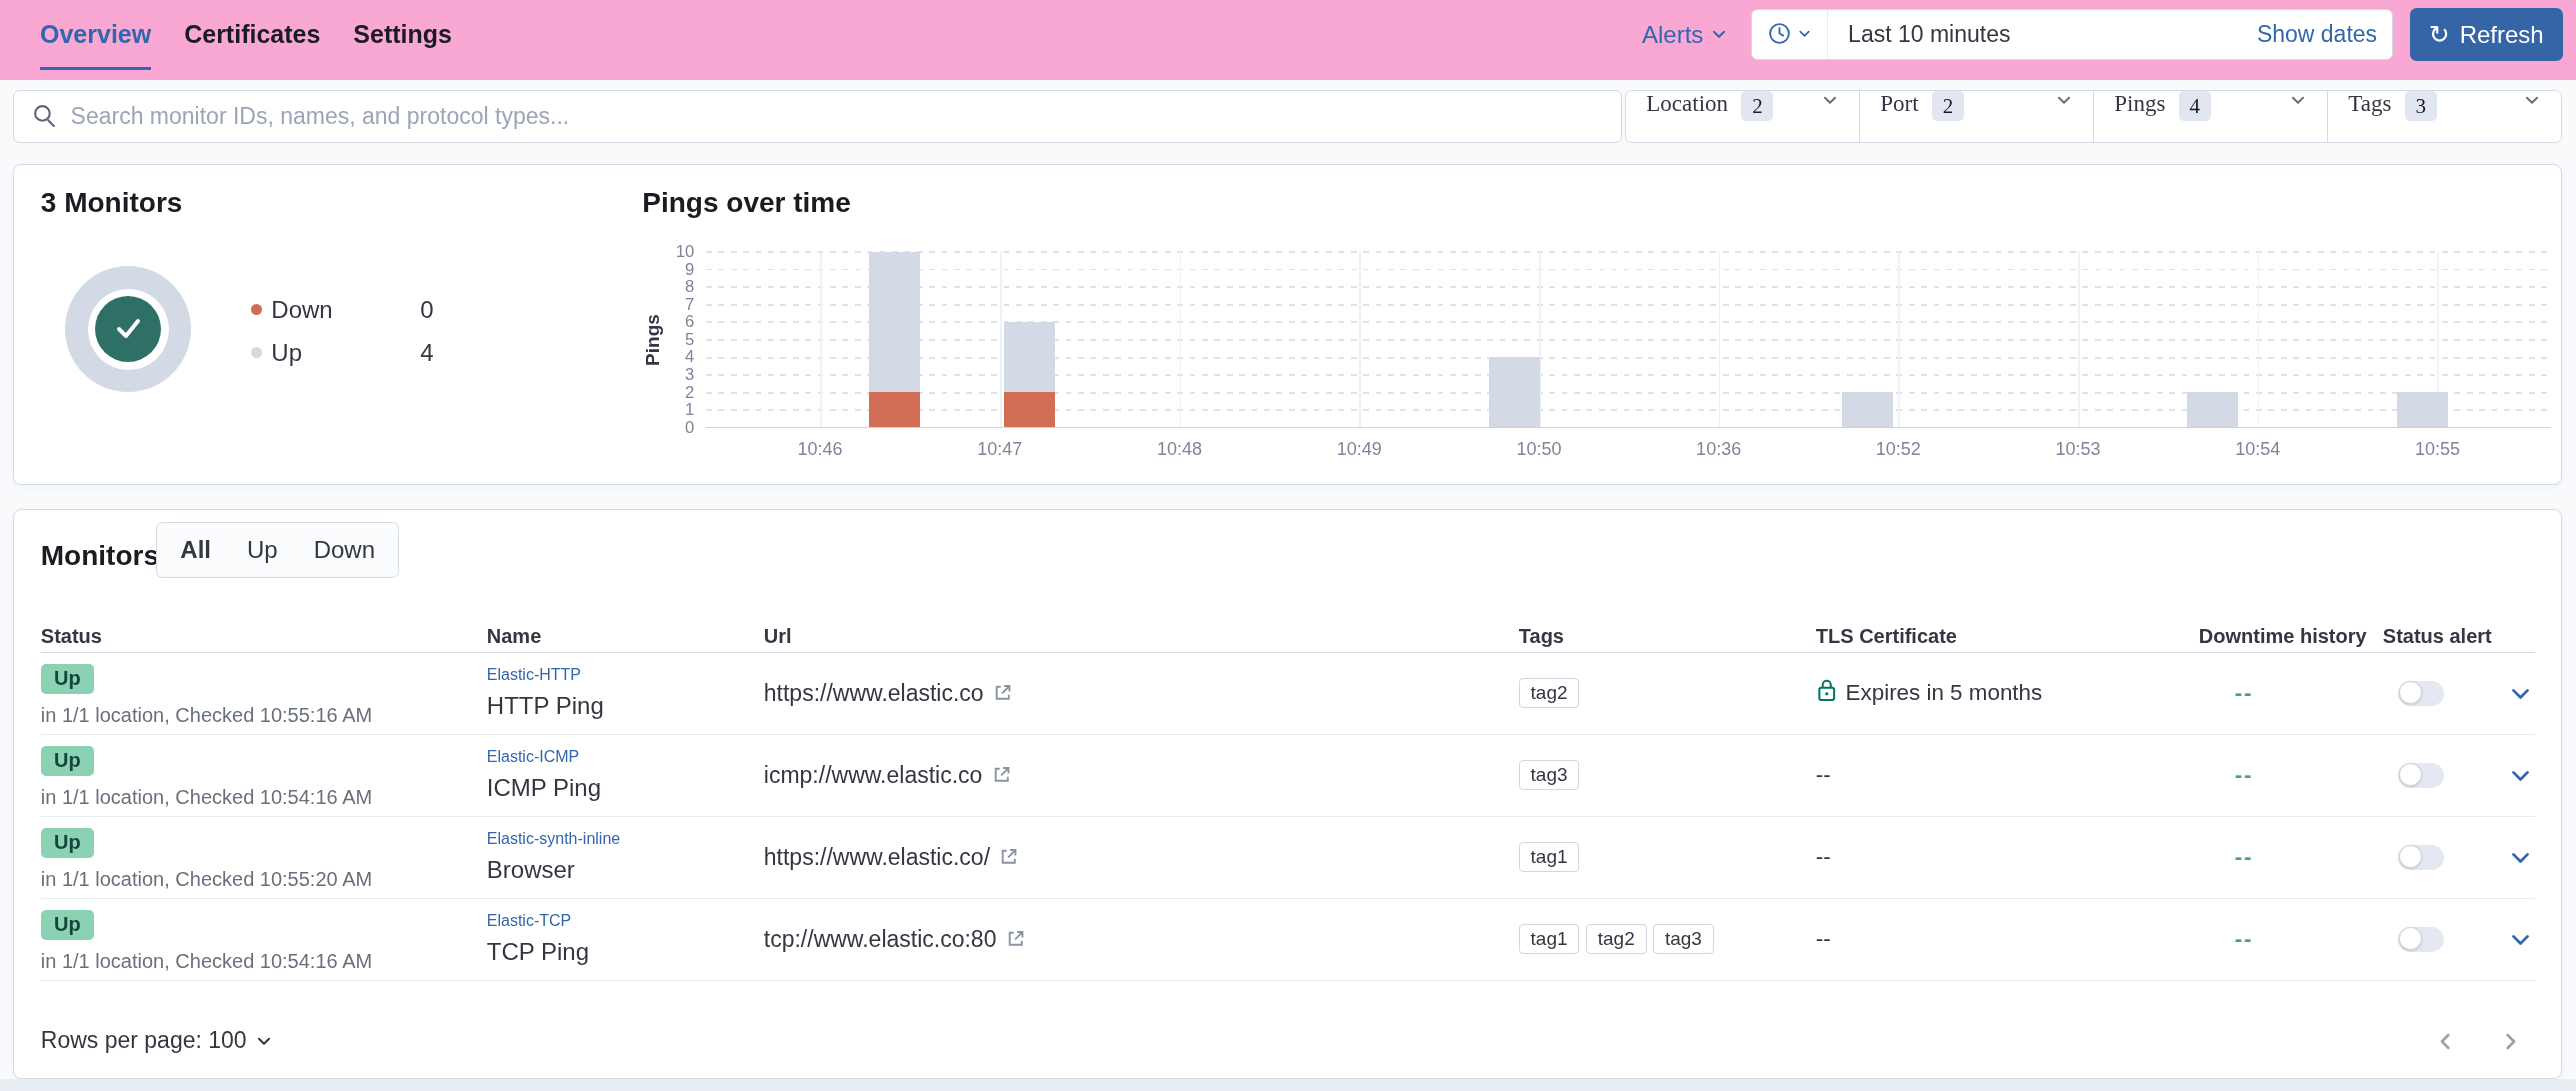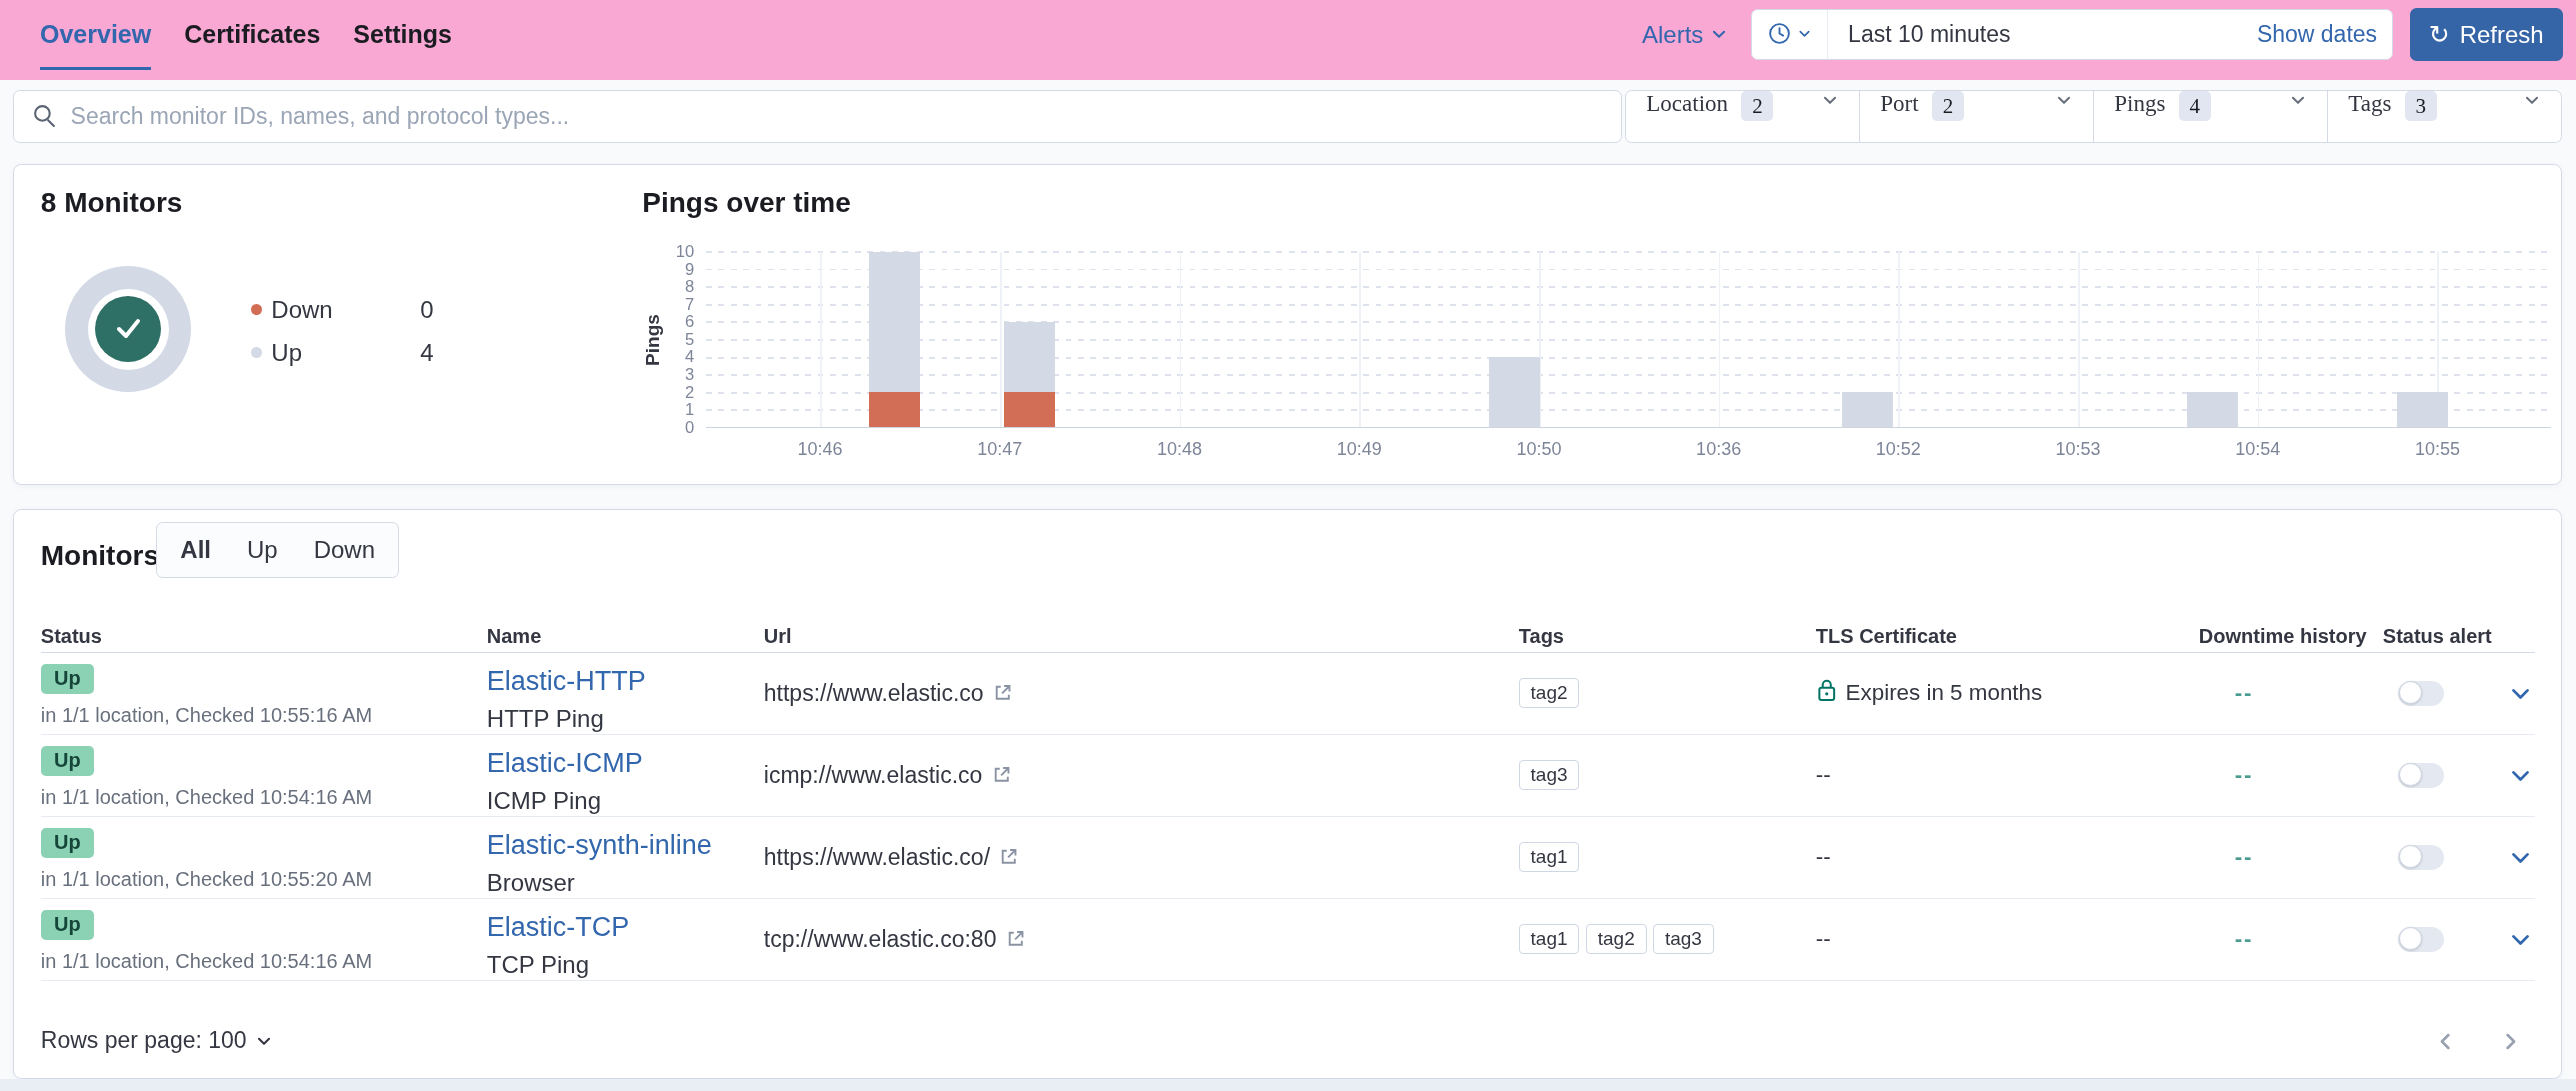--- a/index.html
+++ b/index.html
@@ -188,7 +188,7 @@
 </div>
 
 <div class="panel" id="panel-overview">
-  <div class="sum-title">8 Monitors</div>
+  <div class="sum-title">3 Monitors</div>
   <div class="donut">
     <div class="donut-hole">
       <div class="donut-core">

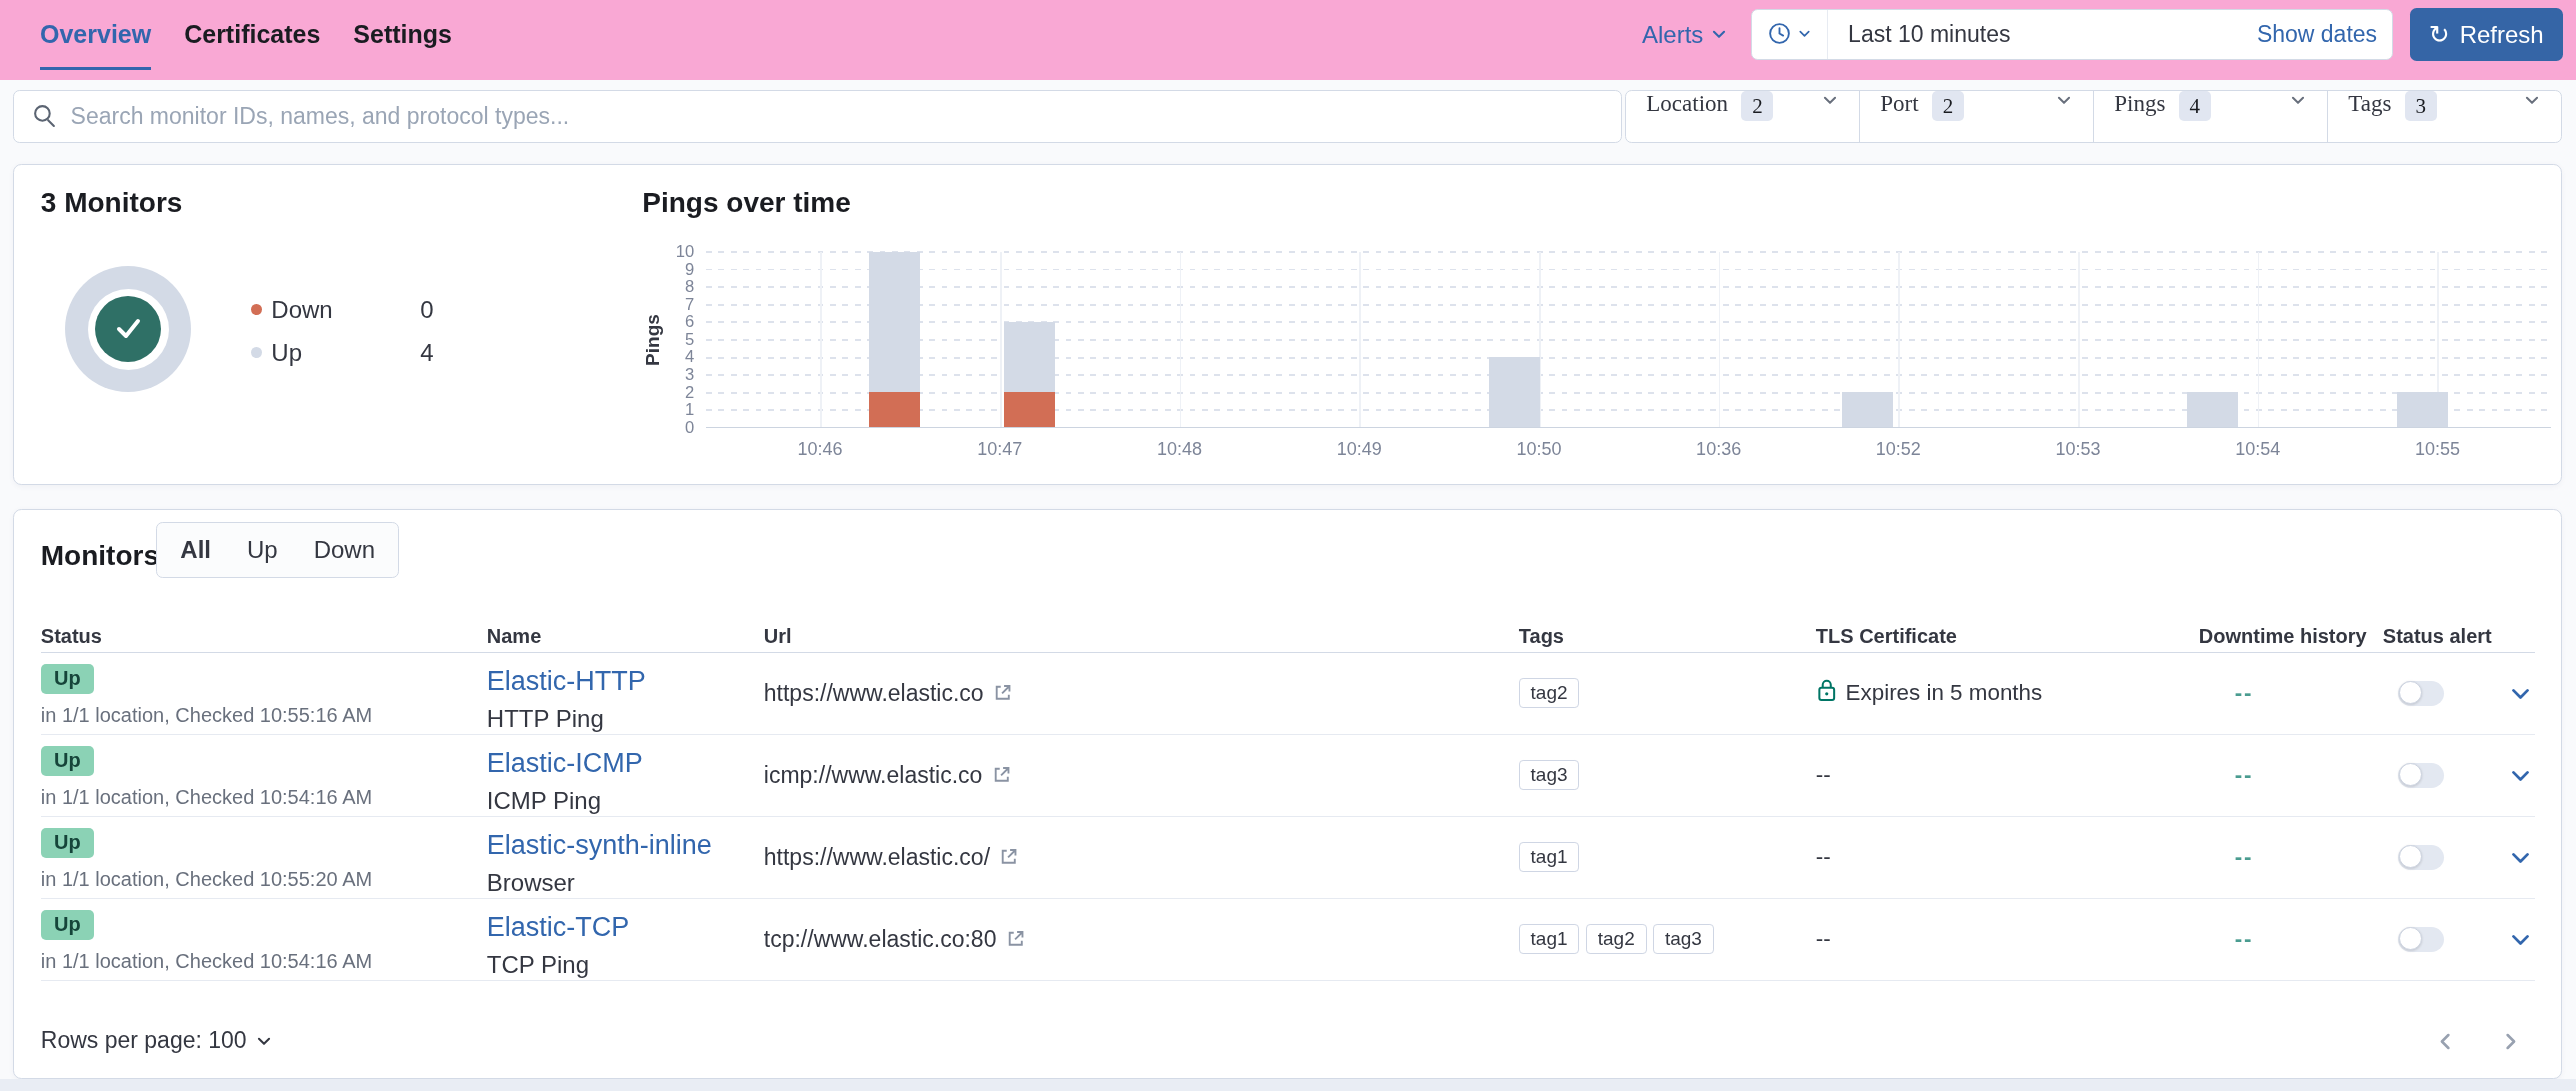--- a/index.html
+++ b/index.html
@@ -80,7 +80,7 @@
   .badge { display:inline-block; background:var(--mint); color:var(--mintText); font-size:20px; font-weight:700; padding:3.3px 13.3px; border-radius:5px; }
   .sub { margin-top:10px; font-size:20px; color:var(--muted); }
   .cell-name { align-self:start; padding-top:13.3px; }
-  .name-link { font-size:27px; color:var(--primary); text-decoration:none; cursor:pointer; display:inline-block;text-align:right; }
+  .name-link { font-size:16px; color:var(--primary); text-decoration:none; cursor:pointer; display:inline-block;text-align:right; }
   .mtype { margin-top:8.3px; font-size:24px; color:var(--text); }
   .cell-url { display:flex; align-items:center; gap:8.3px; font-size:23px; color:var(--text); }
   .ext-icon { display:inline-flex; }

